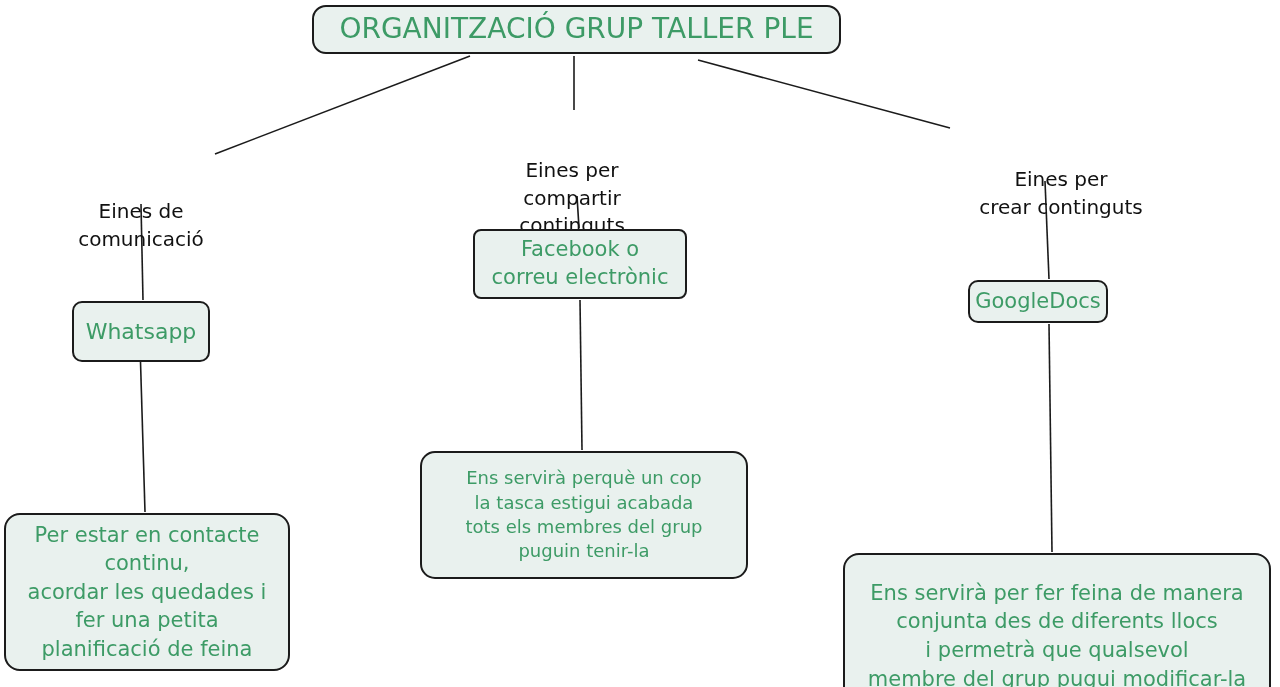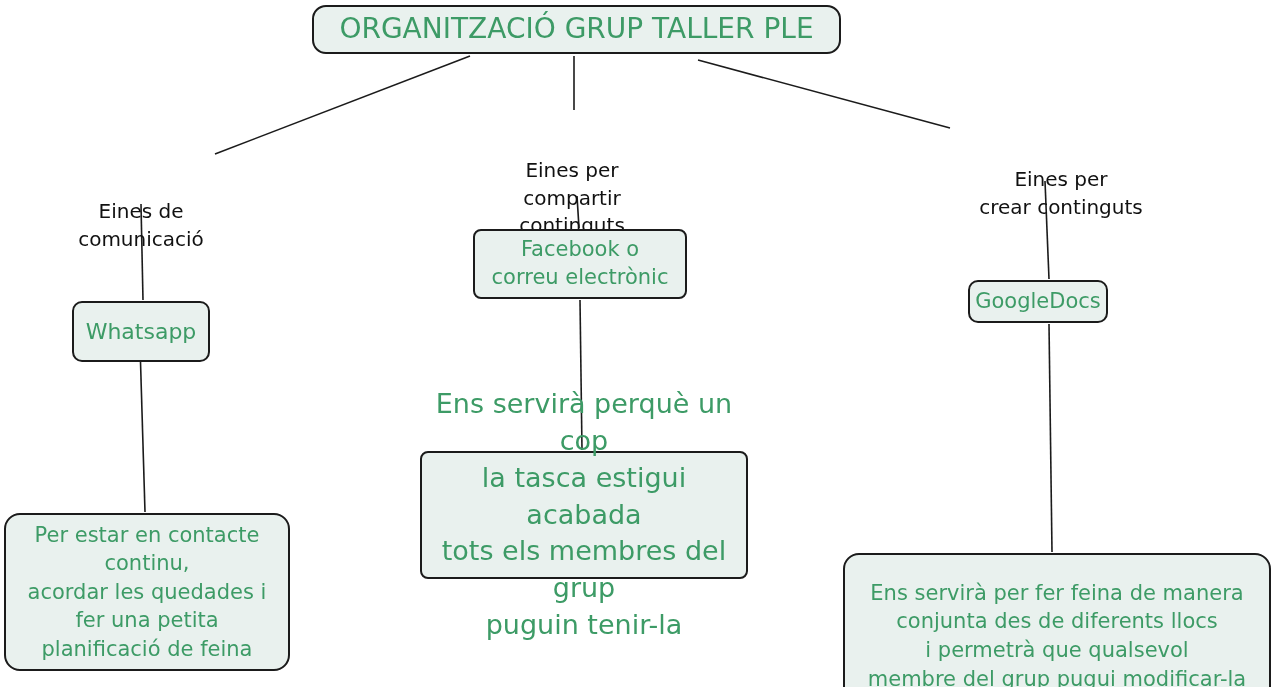--- a/index.html
+++ b/index.html
@@ -85,8 +85,8 @@
   .node-desc-center {
     left: 420px; top: 451px;
     width: 328px; height: 128px;
-    border-radius: 8px;
-    font-size: 27px;
+    border-radius: 15px;
+    font-size: 18px;
     line-height: 1.36;
   }
   .node-desc-right {

